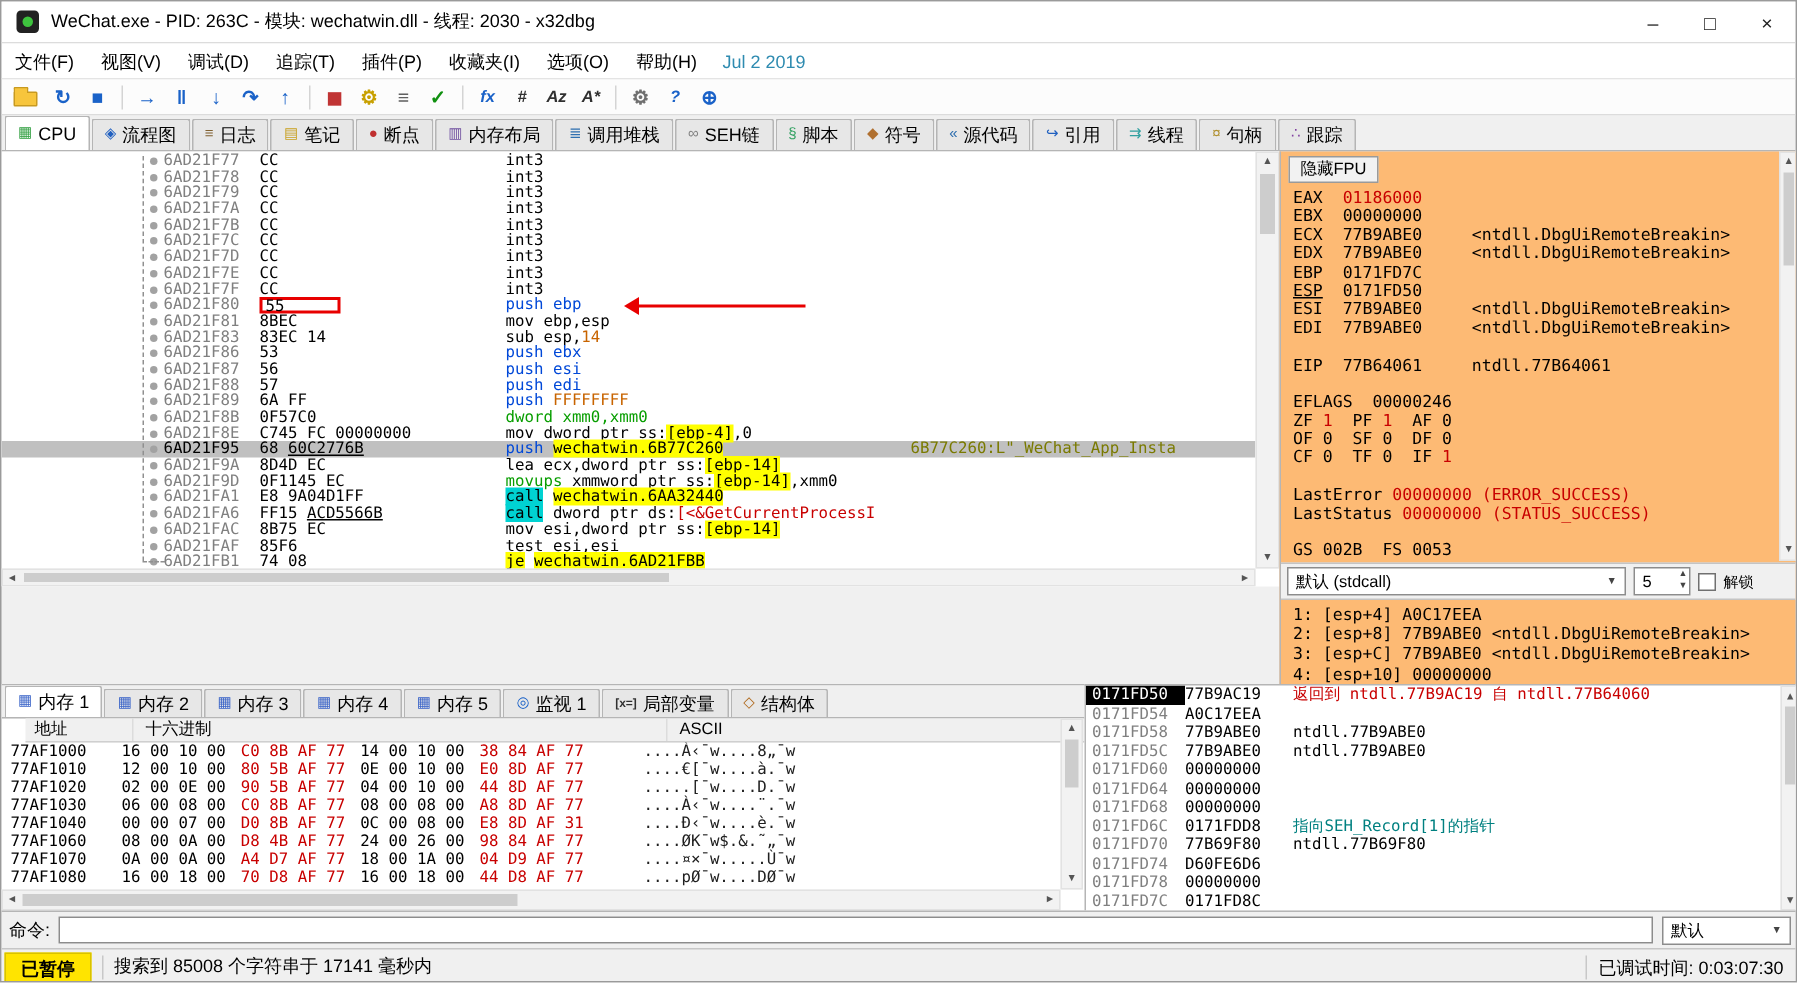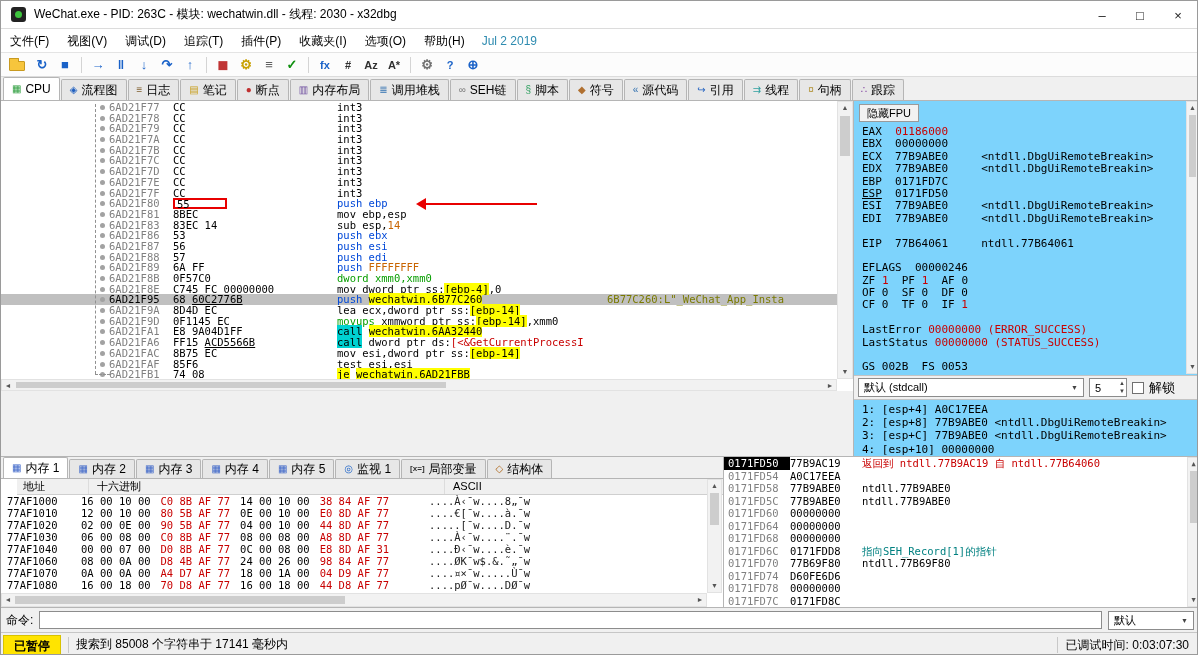--- a/index.html
+++ b/index.html
@@ -21,7 +21,7 @@
   
   .toolbar{position:absolute;left:0;top:52px;width:100%;height:24px;background:#fcfcfc;border-bottom:1px solid #dcdcdc;display:flex;align-items:center;padding-left:4px;gap:1px}
   .tb-icon{width:22px;height:20px;text-align:center;line-height:20px;font-size:13px;font-weight:bold}
-  .tb-icon.small{font-size:11px;}
+  .tb-icon.small{font-size:11px;font-style:italic}
   .tb-folder{width:16px;height:10px;background:#f7c53c;border:1px solid #c89a20;border-radius:1px;margin:3px 5px 0 4px;position:relative}
   .tb-folder::before{content:"";position:absolute;top:-4px;left:-1px;width:8px;height:3px;background:#f7c53c;border:1px solid #c89a20;border-bottom:none;border-radius:1px 1px 0 0}
   .tb-sep{width:1px;height:16px;background:#d4d4d4;margin:0 4px}

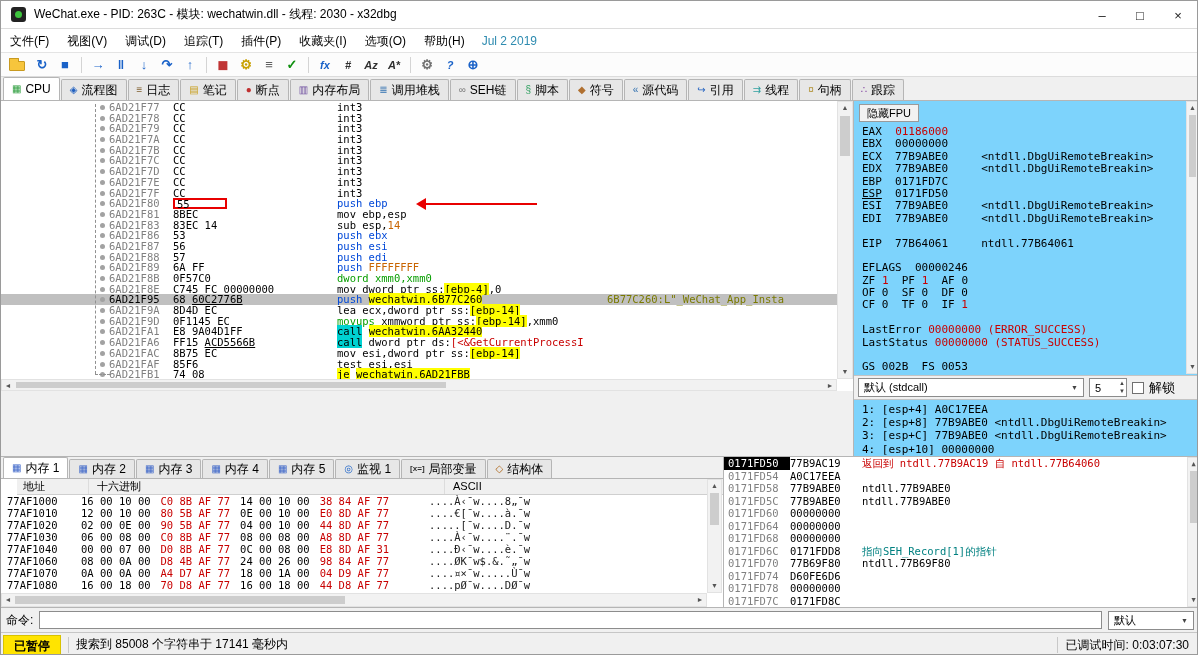--- a/index.html
+++ b/index.html
@@ -57,7 +57,7 @@
   .info-upper{height:42px;border-bottom:1px solid #cccccc;padding:4px 6px;font-family:"DejaVu Sans Mono",monospace;font-size:11px;white-space:pre}
   .info-lower{padding:3px 6px;font-family:"DejaVu Sans Mono",monospace;font-size:11px;white-space:pre}
   
-  .regs{position:absolute;left:852px;top:100px;width:346px;height:355px;background:#7dd3fc;border-left:1px solid #b5b5b5}
+  .regs{position:absolute;left:852px;top:100px;width:346px;height:355px;background:#fdba74;border-left:1px solid #b5b5b5}
   .hide-fpu{position:absolute;left:5px;top:3px;height:18px;padding:0 7px;background:#f2f2f2;border:1px solid #9a9a9a;font-size:11px;line-height:16px}
   .reg-lines{position:absolute;left:8px;top:25px;width:322px;height:249px;font-family:"DejaVu Sans Mono",monospace;font-size:11px;overflow:hidden}
   .reg-lines .line{height:12.4px;line-height:12.4px;white-space:pre}

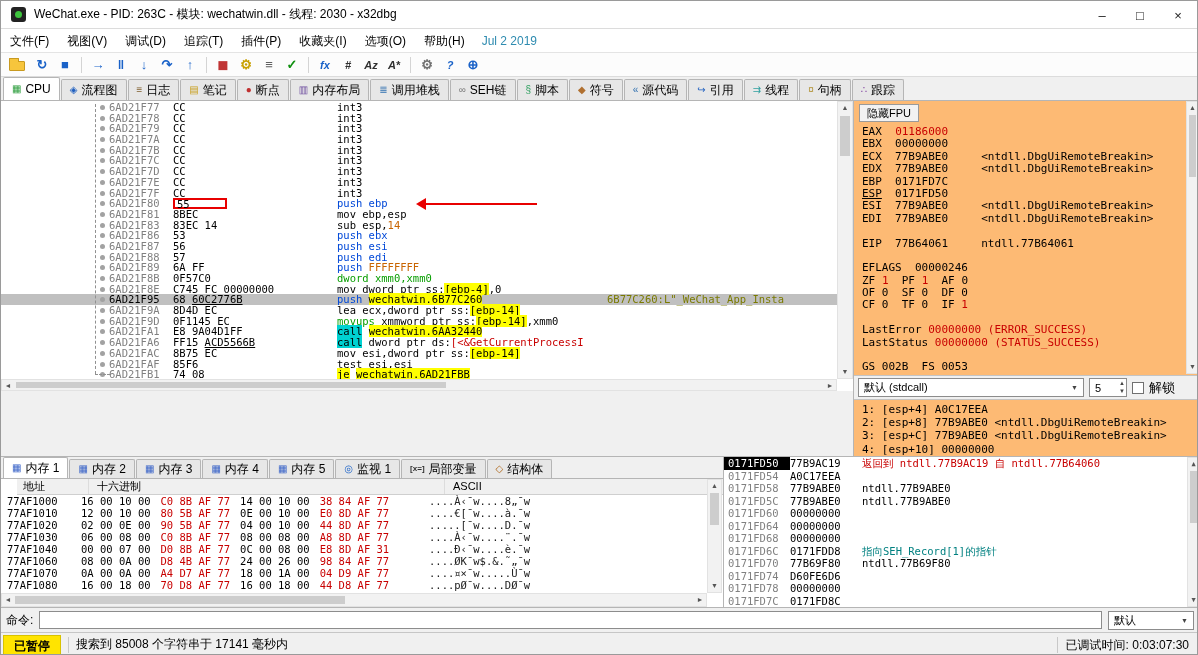--- a/index.html
+++ b/index.html
@@ -68,7 +68,7 @@
   .spin{border:1px solid #8c8c8c;background:#fff;height:19px;width:38px;display:flex;align-items:center;padding-left:5px;font-size:11px;position:relative}
   .spin .arrows{position:absolute;right:1px;top:0;display:flex;flex-direction:column;font-size:6px;line-height:8px;color:#444}
   .chk{width:12px;height:12px;border:1px solid #707070;background:#fff;flex:none}
-  .chk-label{font-size:13px}
+  .chk-label{font-size:10px}
   .args{position:absolute;left:8px;top:302px;width:330px;font-family:"DejaVu Sans Mono",monospace;font-size:11px}
   .args .line{height:13.2px;line-height:13.2px;white-space:pre}
   

